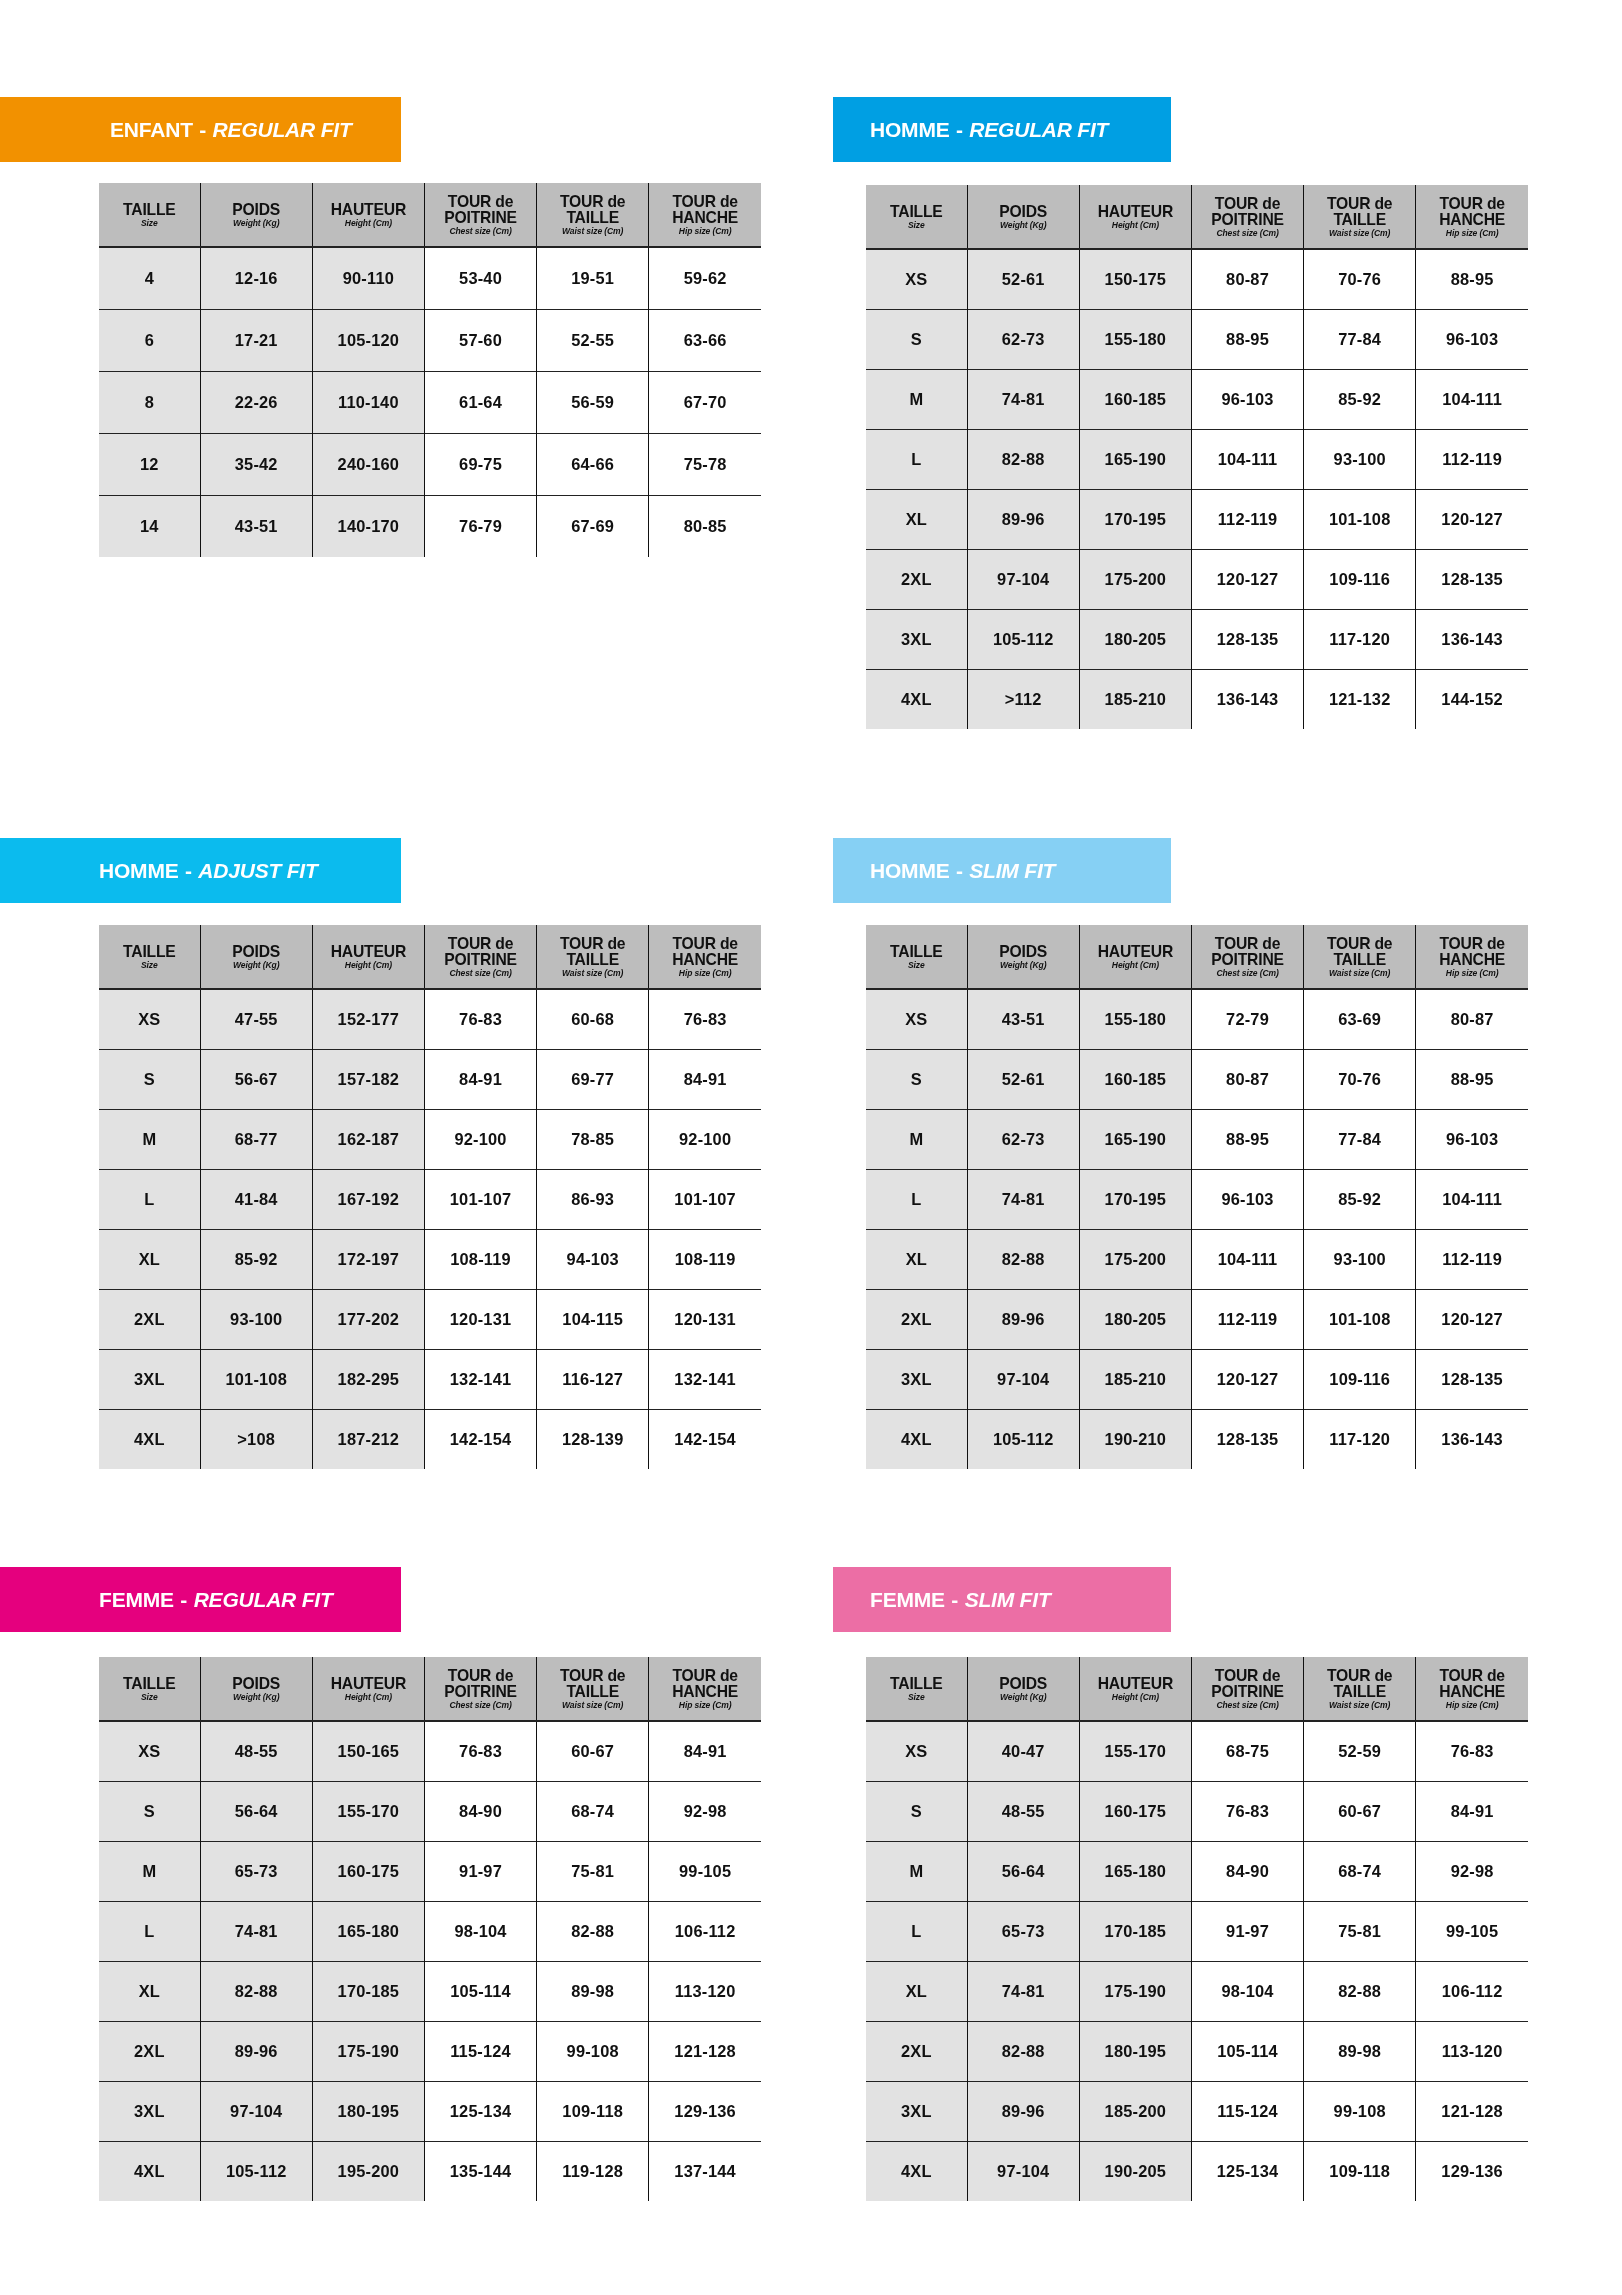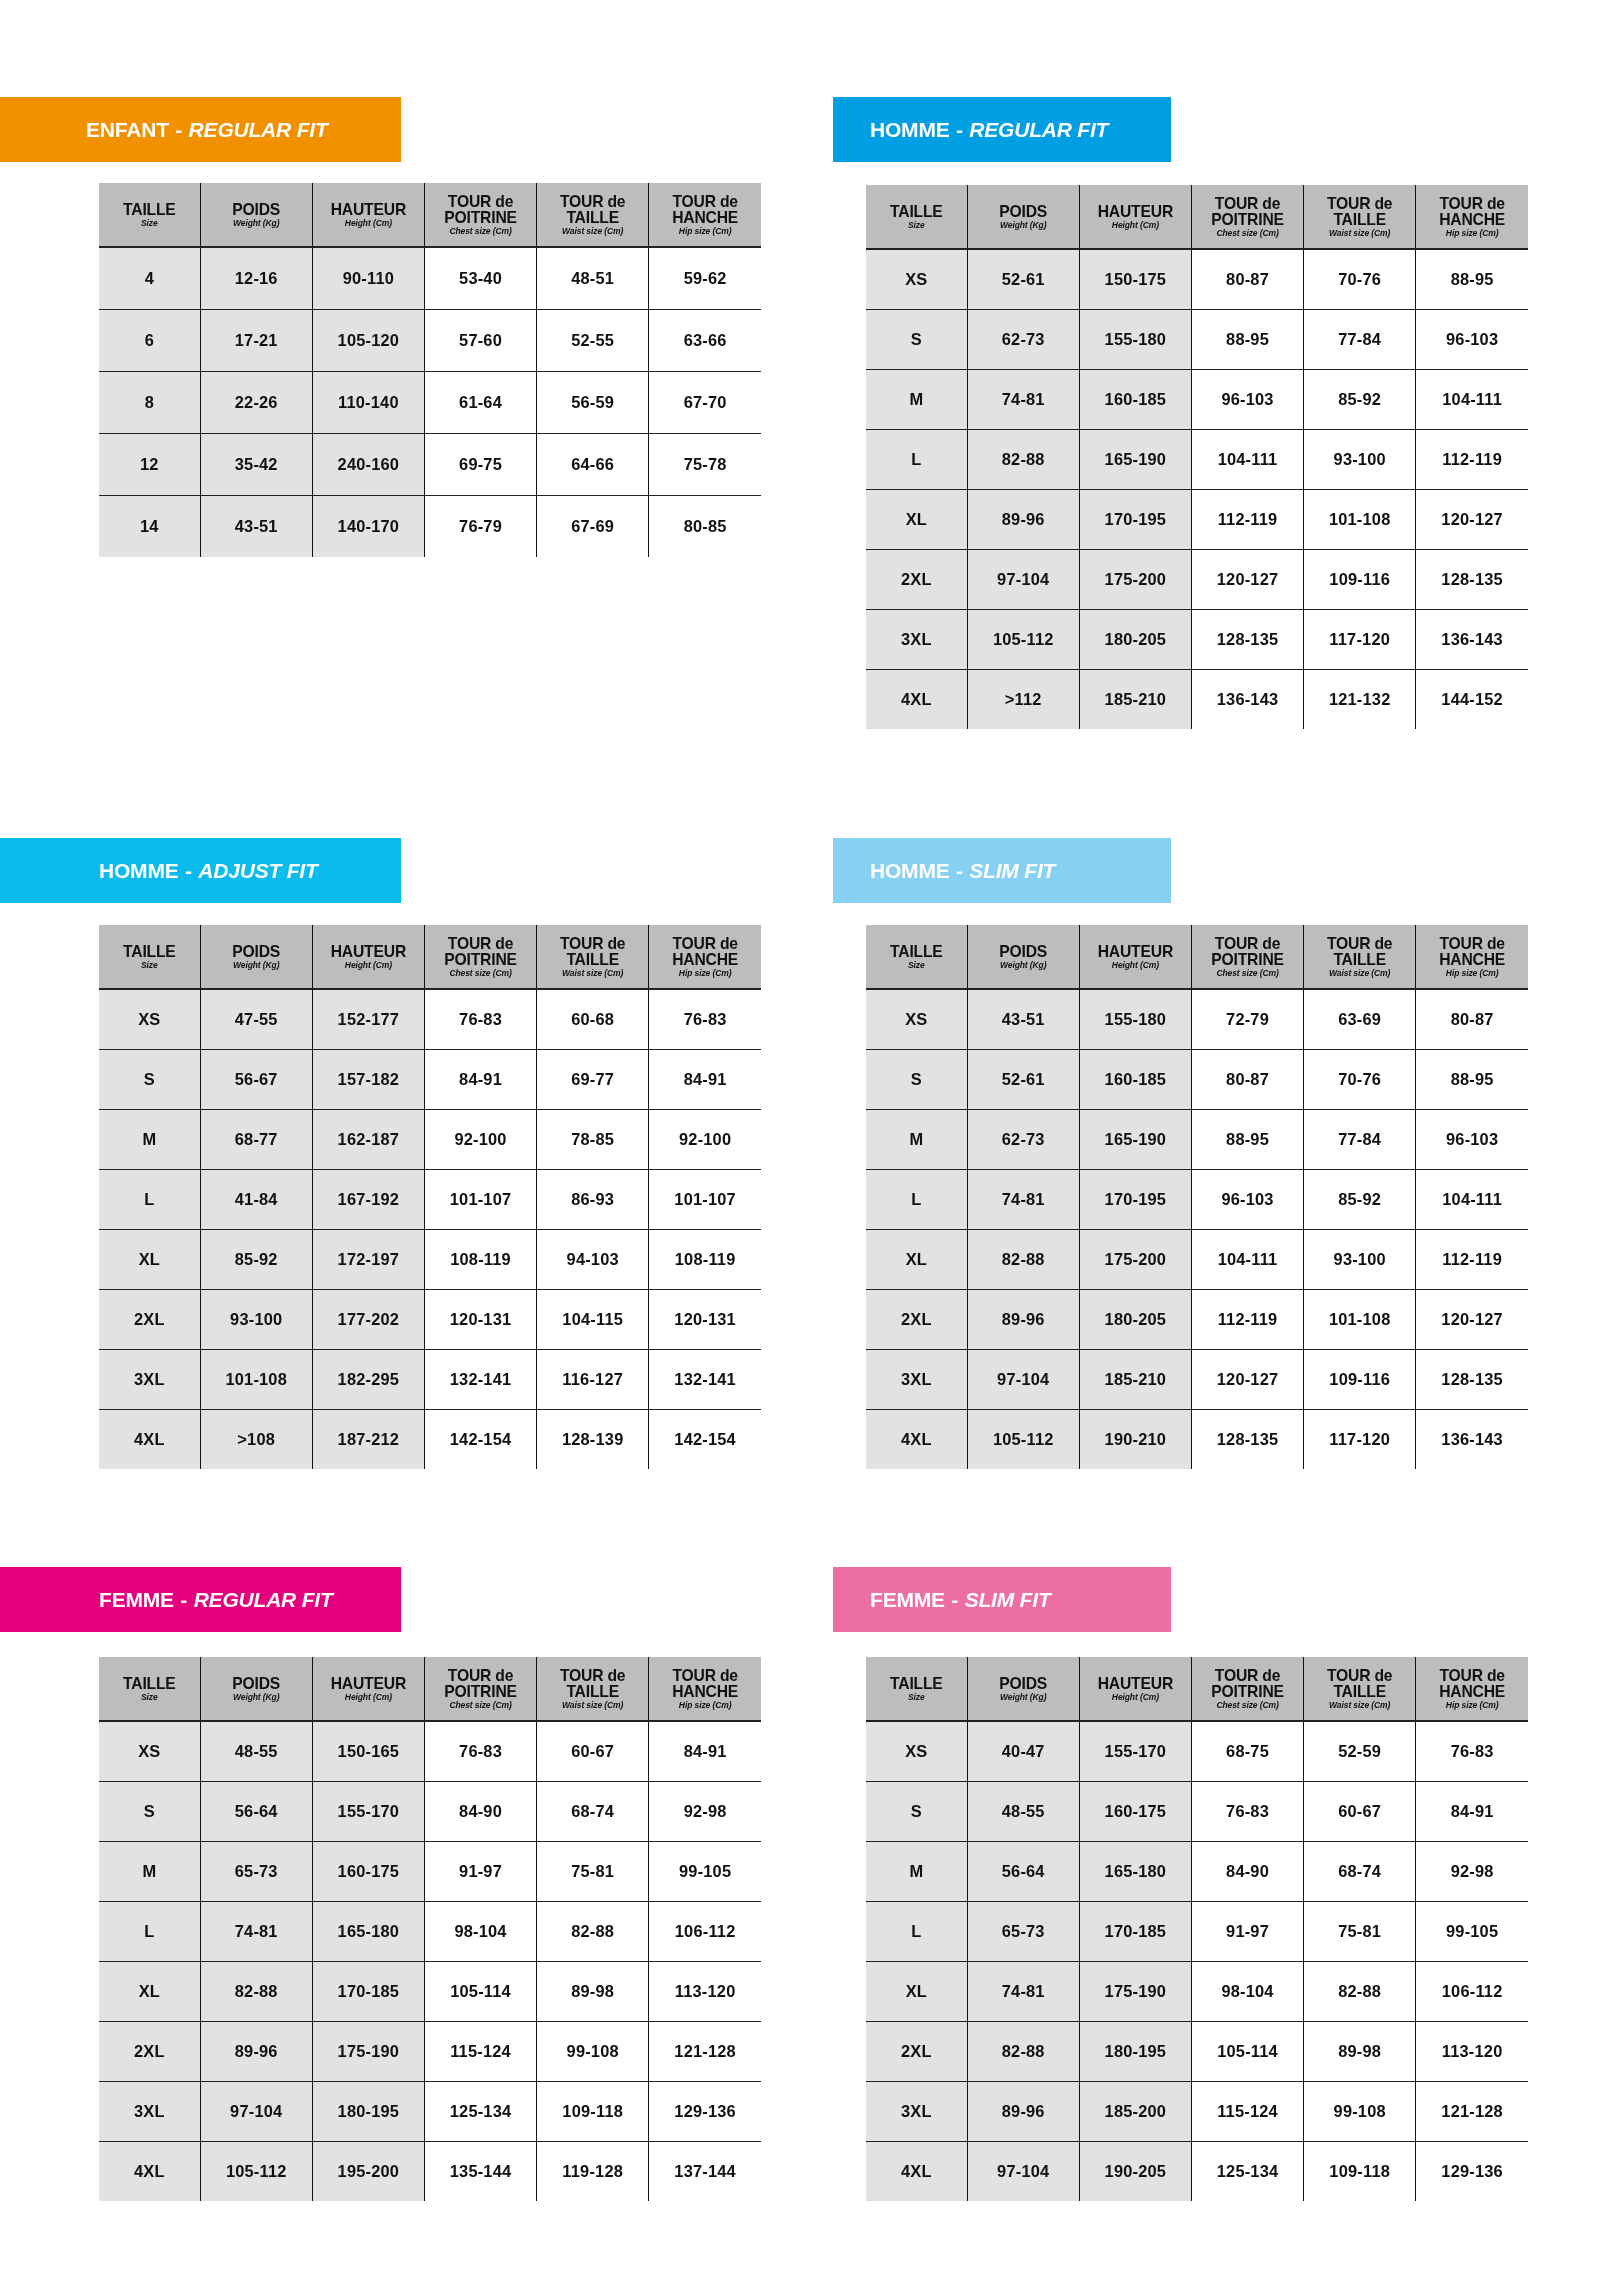--- a/index.html
+++ b/index.html
@@ -26,7 +26,7 @@
 <body>
 
 <div id="root">
-    <div class="banner" style="left: 0px; top: 97px; width: 401px; background: rgb(242, 145, 0); padding-left: 86px;">
+    <div class="banner" style="left: 0px; top: 97px; width: 401px; background: rgb(242, 145, 0); padding-left: 110px;">
       <span>ENFANT</span>
       <span class="sep">-</span>
       <span class="fit">REGULAR FIT</span>

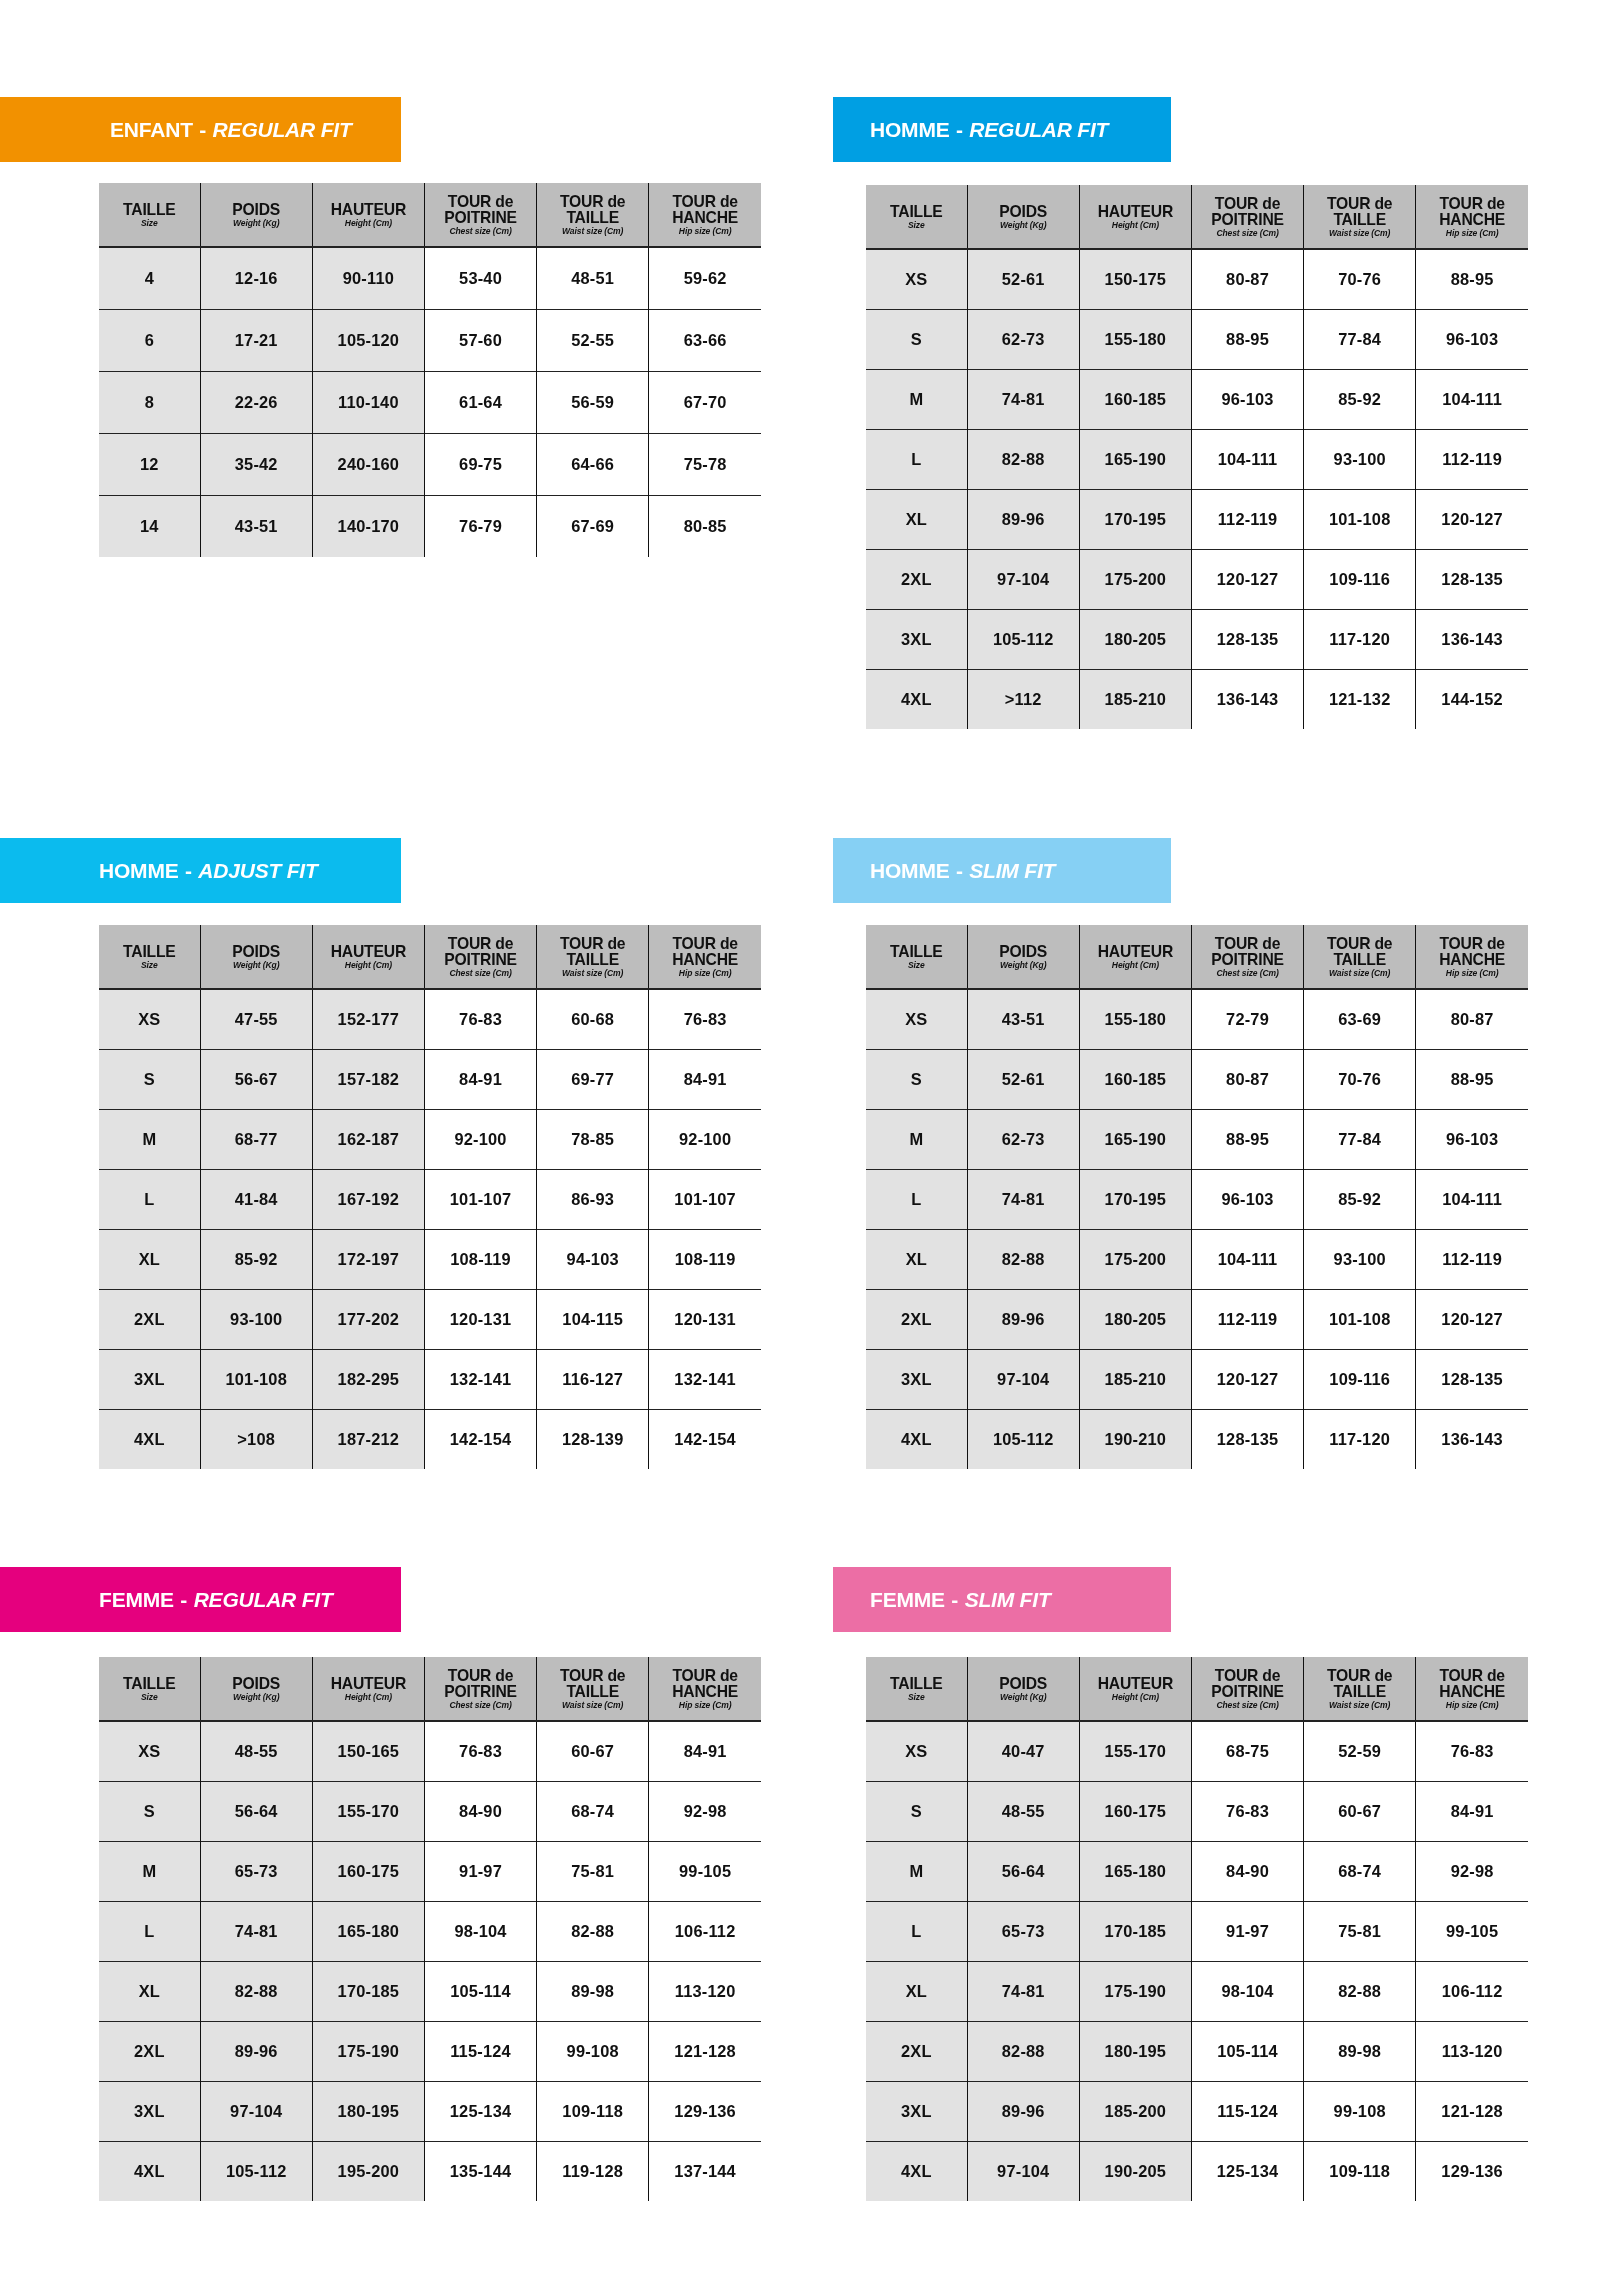--- a/index.html
+++ b/index.html
@@ -77,7 +77,7 @@
           <td class="shade">12-16</td>
           <td class="shade">90-110</td>
           <td class="plain">53-40</td>
-          <td class="plain">48-51</td>
+          <td class="plain">19-51</td>
           <td class="plain">59-62</td>
         </tr>
         <tr class="r1" style="height: 62px;">

